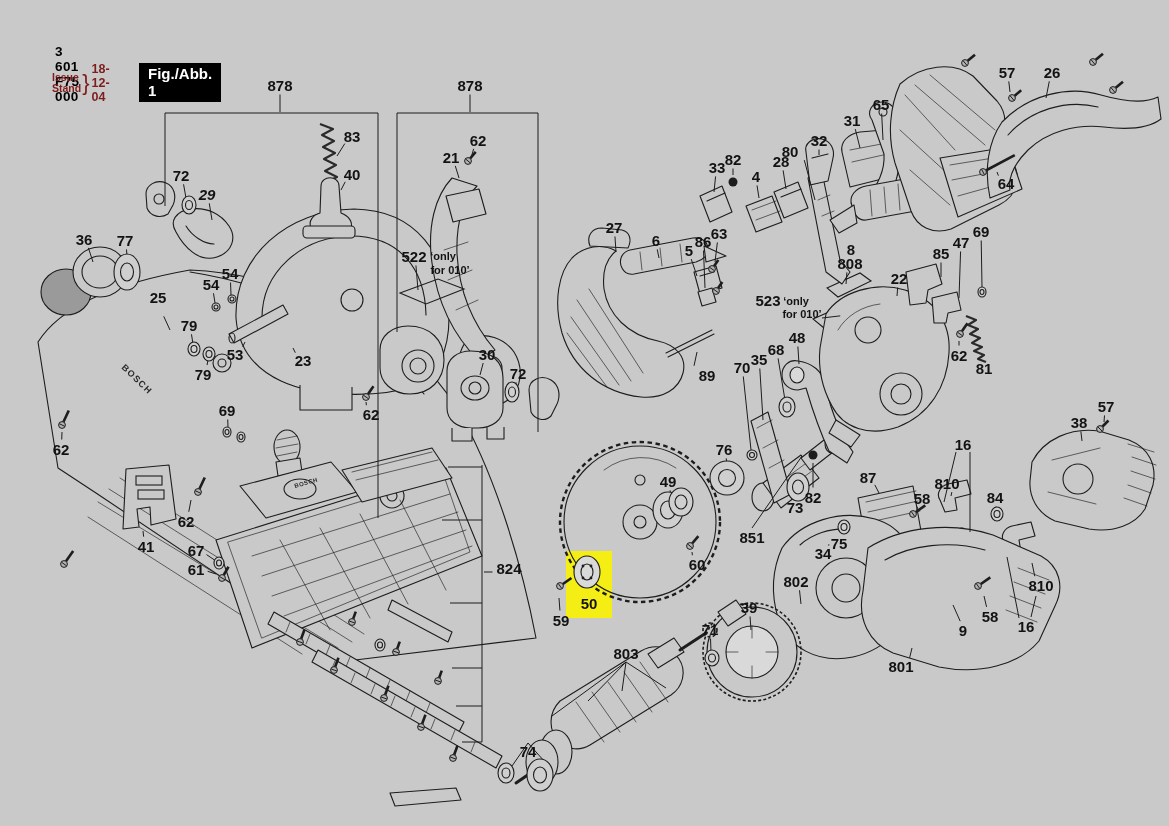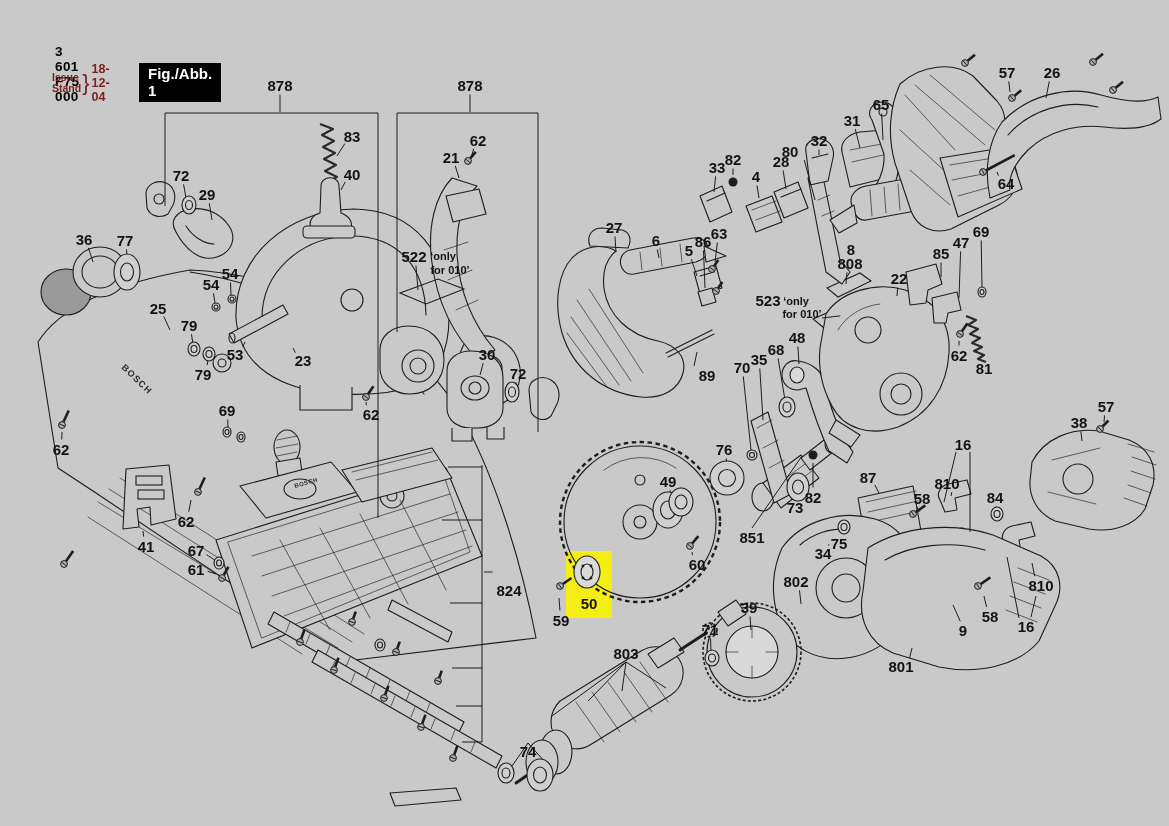--- a/index.html
+++ b/index.html
@@ -545,7 +545,7 @@
       <div class="lbl" style="left: 352px; top: 136px;">83</div>
       <div class="lbl" style="left: 352px; top: 174px;">40</div>
       <div class="lbl" style="left: 181px; top: 175px;">72</div>
-      <div class="lbl" style="left: 207px; top: 194px;">29</div>
+      <div class="lbl" style="left: 207px; top: 194px; font-style: italic;">29</div>
       <div class="lbl" style="left: 478px; top: 140px;">62</div>
       <div class="lbl" style="left: 451px; top: 157px;">21</div>
       <div class="lbl" style="left: 414px; top: 256px;">522</div>

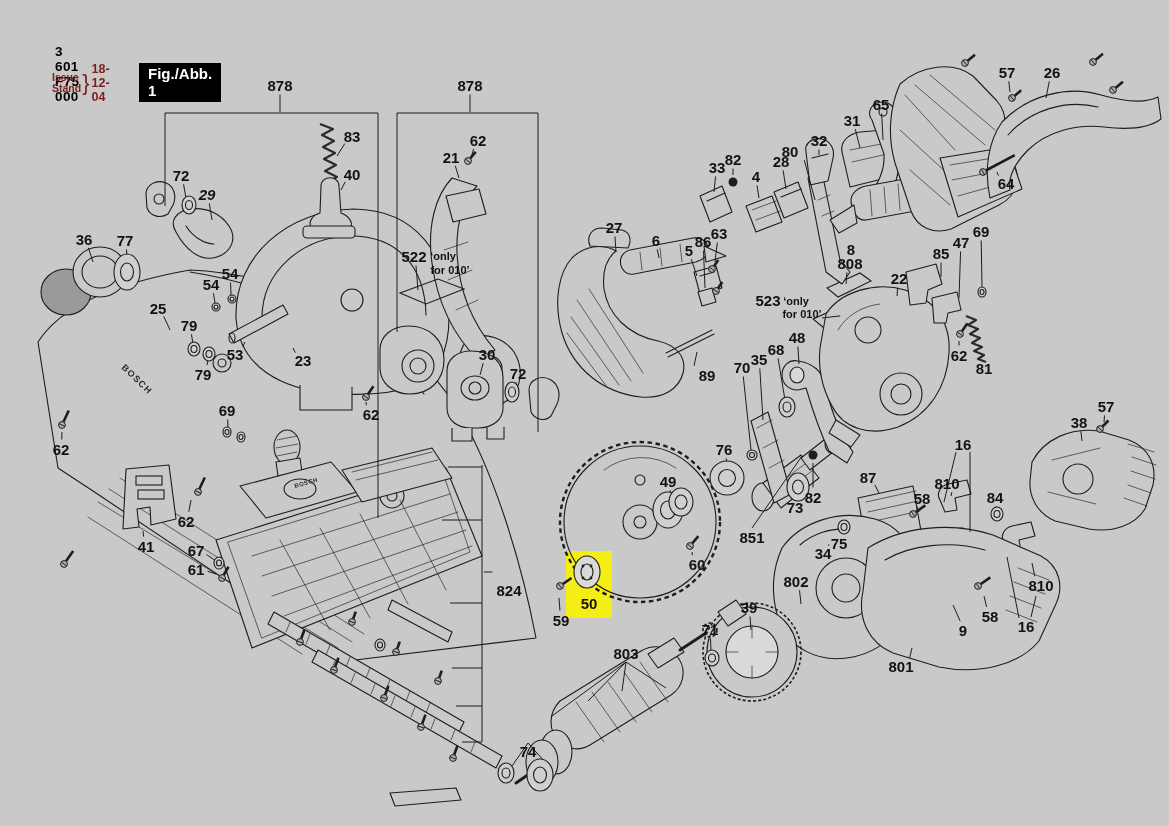--- a/index.html
+++ b/index.html
@@ -553,7 +553,7 @@
       <div class="lbl note" style="left: 450px; top: 270px;">for 010’</div>
       <div class="lbl" style="left: 84px; top: 239px;">36</div>
       <div class="lbl" style="left: 125px; top: 240px;">77</div>
-      <div class="lbl" style="left: 158px; top: 308px;">25</div>
+      <div class="lbl" style="left: 158px; top: 297px;">25</div>
       <div class="lbl" style="left: 211px; top: 284px;">54</div>
       <div class="lbl" style="left: 230px; top: 273px;">54</div>
       <div class="lbl" style="left: 189px; top: 325px;">79</div>

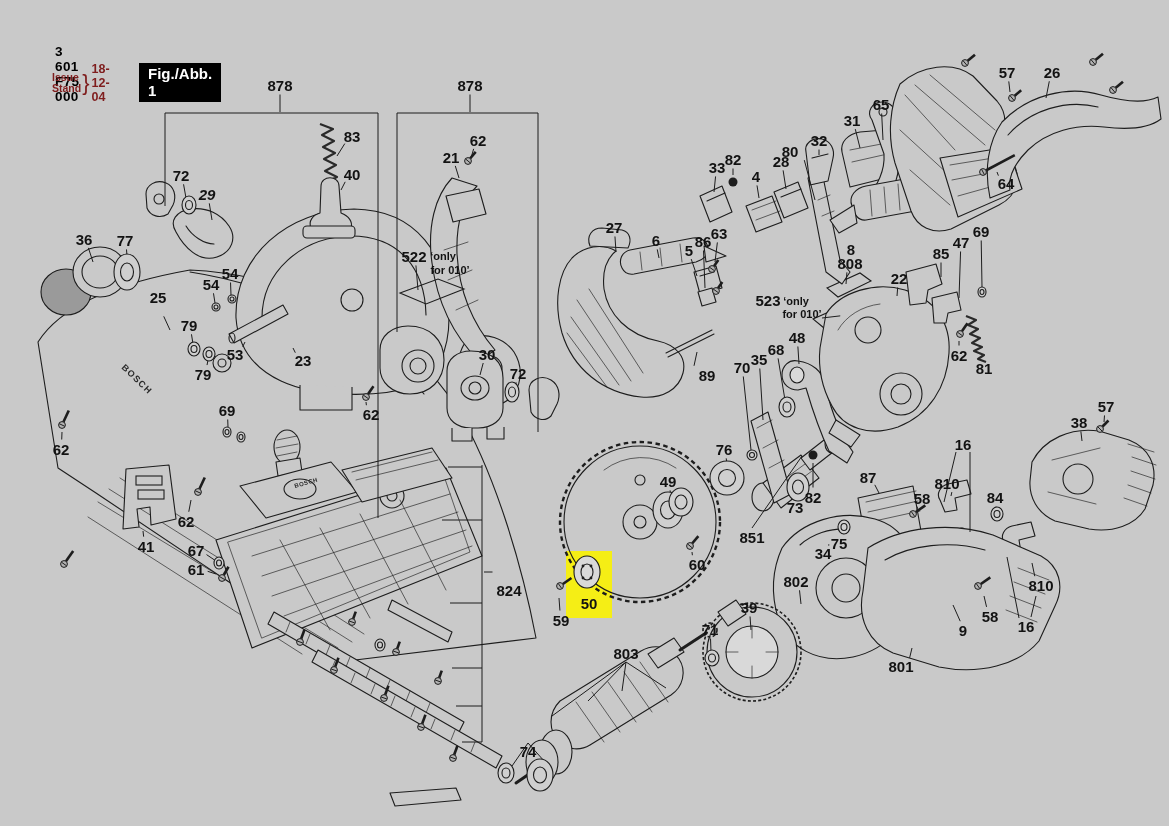--- a/index.html
+++ b/index.html
@@ -569,7 +569,7 @@
       <div class="lbl" style="left: 487px; top: 354px;">30</div>
       <div class="lbl" style="left: 518px; top: 373px;">72</div>
       <div class="lbl" style="left: 371px; top: 414px;">62</div>
-      <div class="lbl" style="left: 509px; top: 590px;">824</div>
+      <div class="lbl" style="left: 509px; top: 568px;">824</div>
       <div class="lbl" style="left: 561px; top: 620px;">59</div>
       <div class="lbl" style="left: 589px; top: 603px;">50</div>
       <div class="lbl" style="left: 528px; top: 751px;">74</div>

